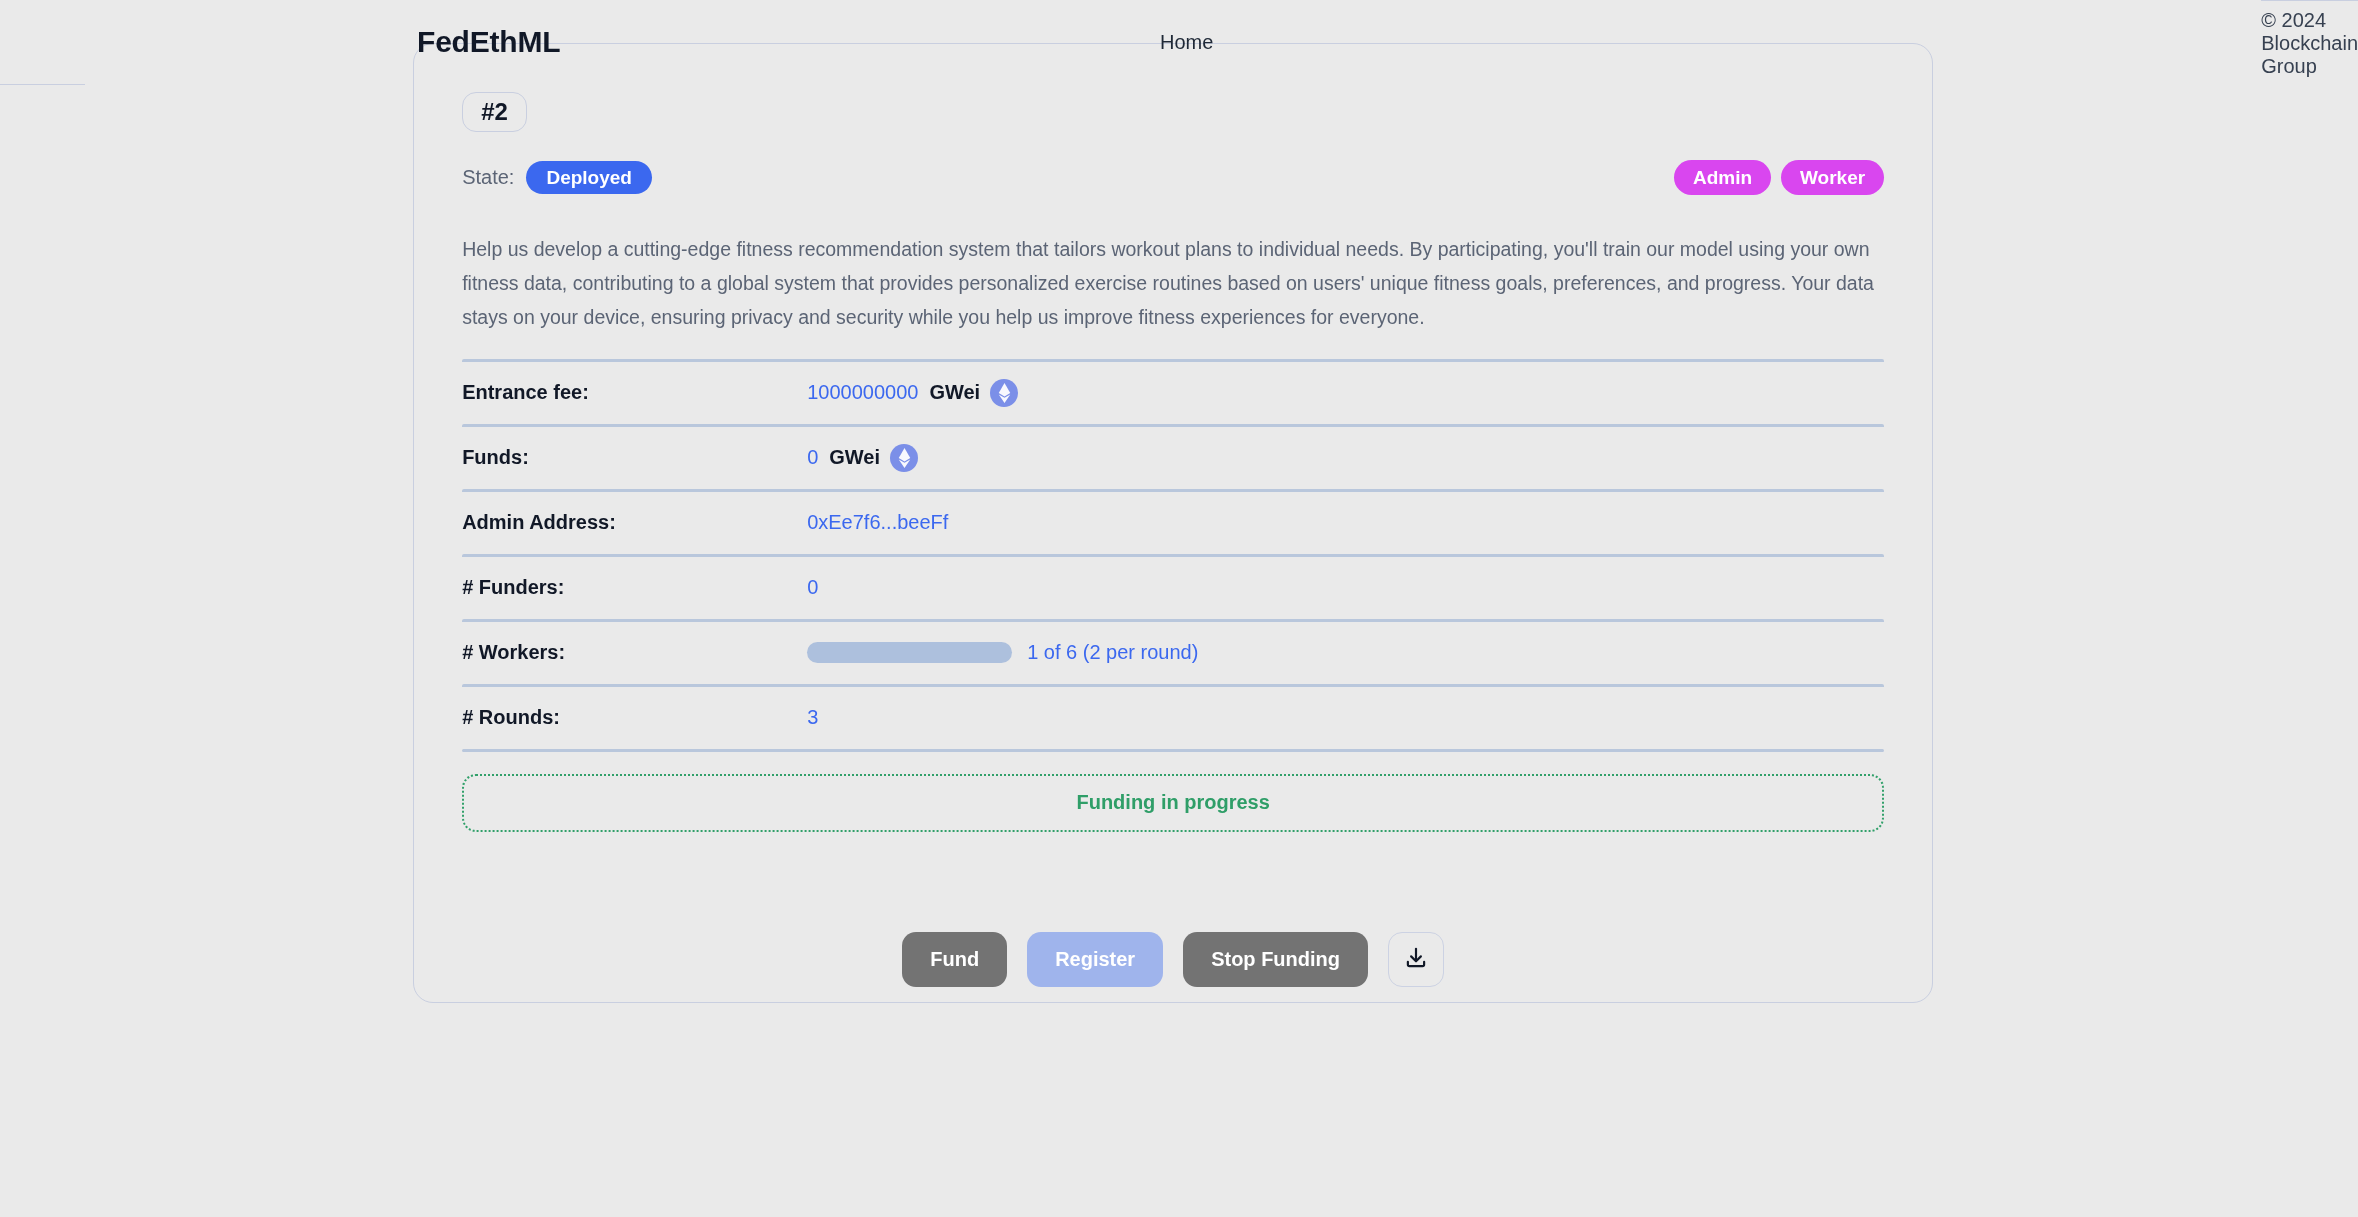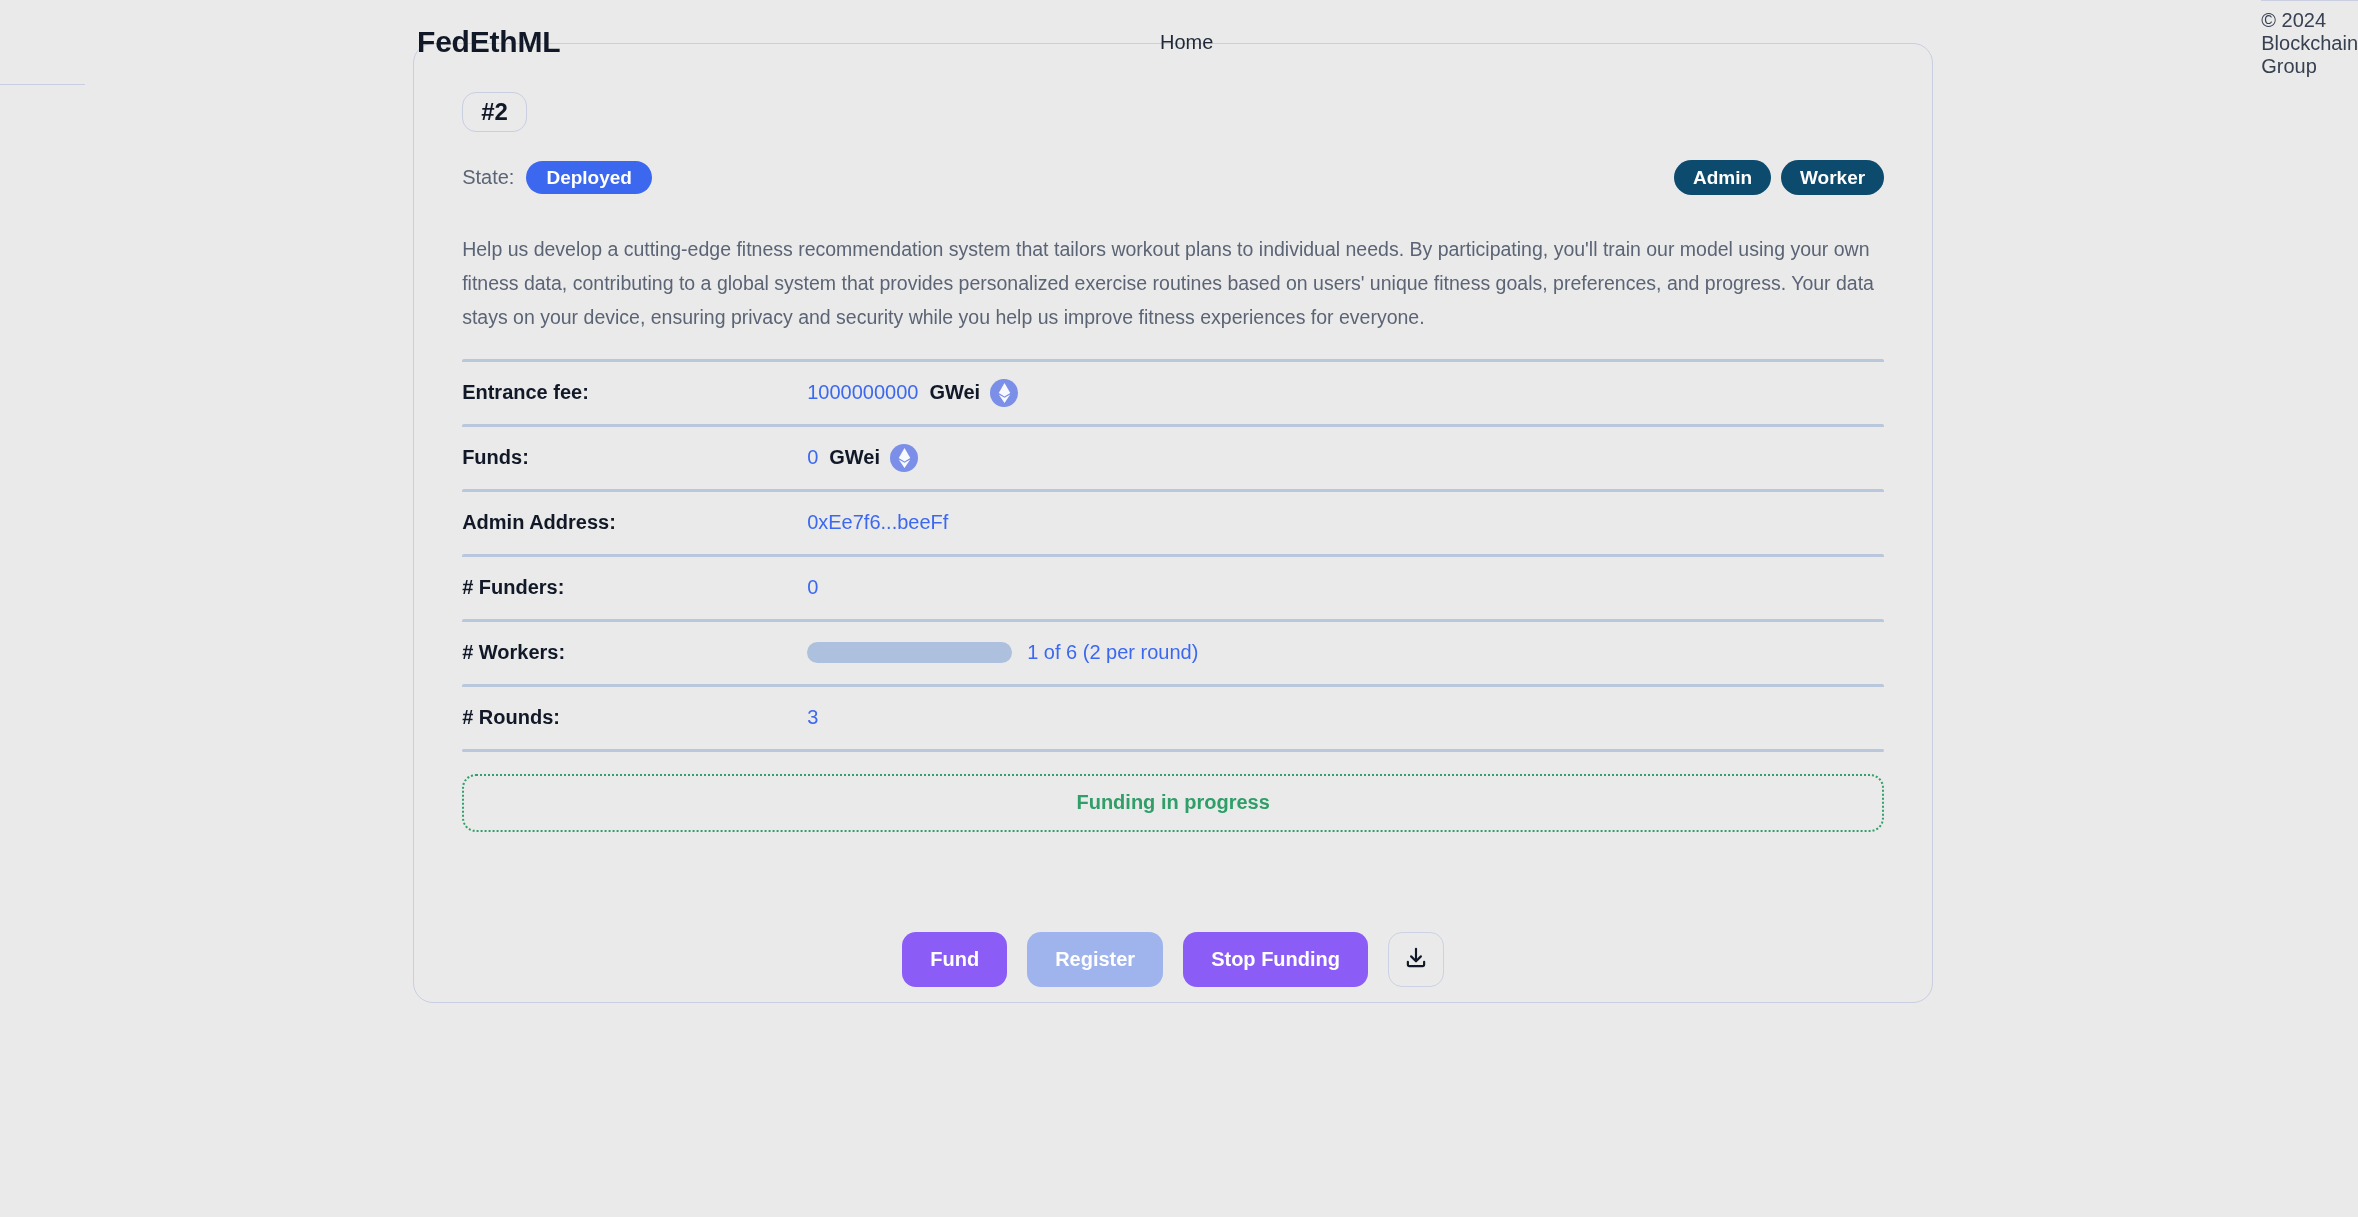--- a/index.html
+++ b/index.html
@@ -164,7 +164,7 @@
   }
 
   .role-badge {
-    background: #0c4a6e;
+    background: #d946ef;
     color: #ffffff;
     font-size: 19px;
     font-weight: 700;

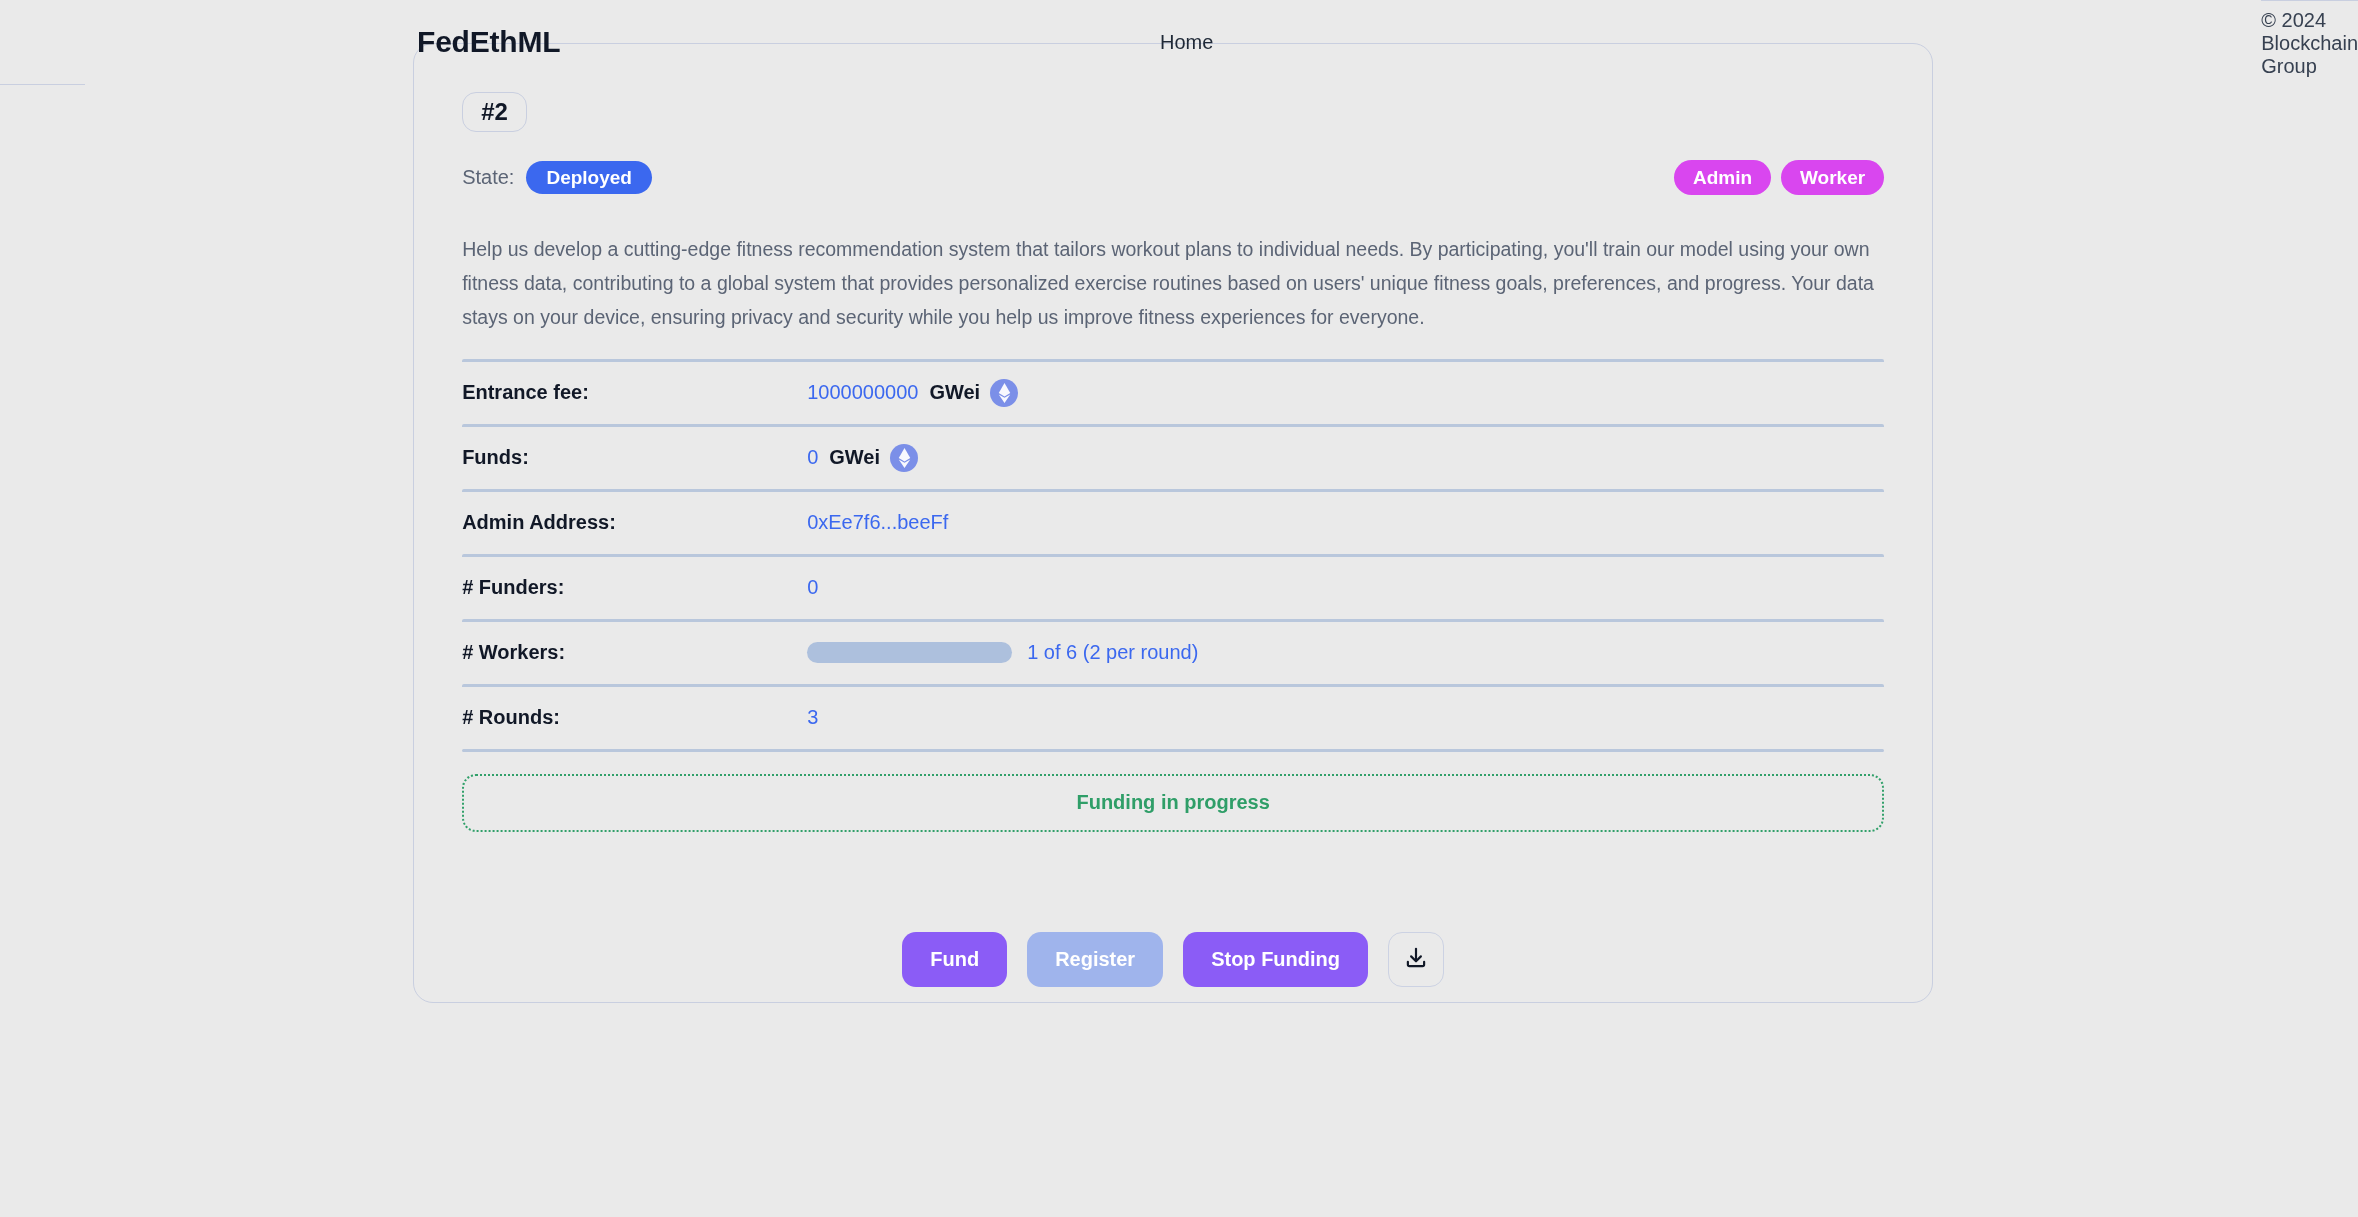--- a/index.html
+++ b/index.html
@@ -282,7 +282,7 @@
     font-size: 20px;
     font-weight: 700;
     color: #ffffff;
-    background: #8b5cf6;
+    background: #737373;
     cursor: pointer;
     display: flex;
     align-items: center;

